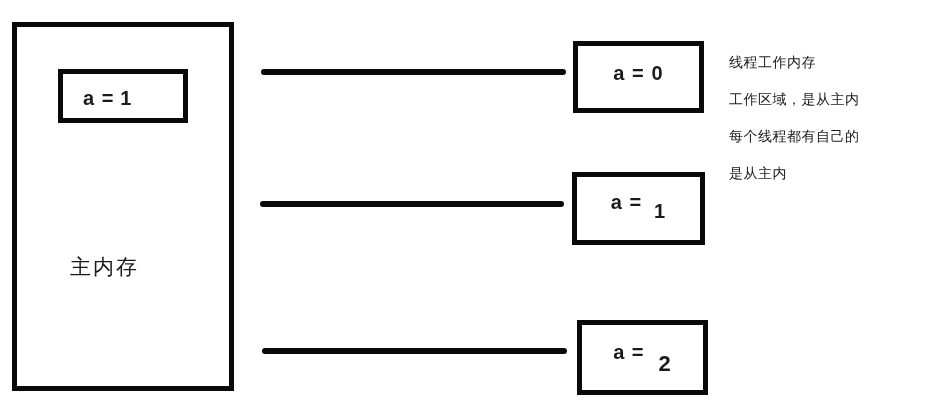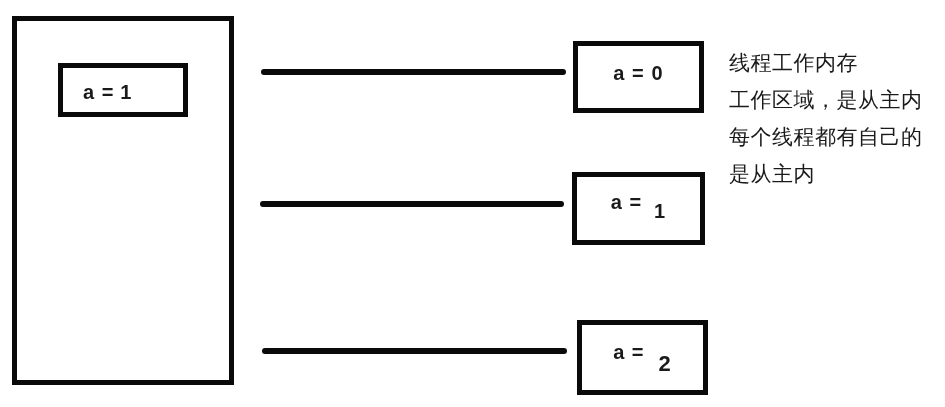--- a/index.html
+++ b/index.html
@@ -91,7 +91,7 @@
     position: absolute;
     left: 729px;
     top: 44px;
-    font-size: 21px;
+    font-size: 14px;
     line-height: 37px;
     letter-spacing: 0.5px;
     color: #1a1a1a;

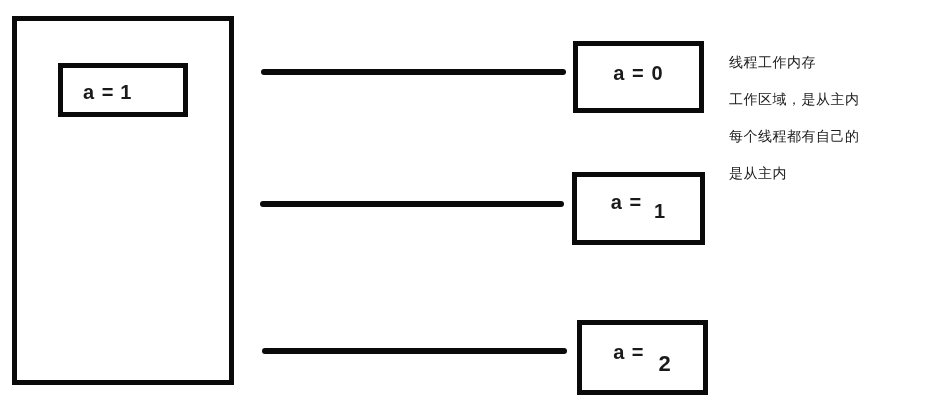--- a/index.html
+++ b/index.html
@@ -20,7 +20,7 @@
   .main-box {
     position: absolute;
     left: 12px;
-    top: 16px;
+    top: 22px;
     width: 222px;
     height: 369px;
     border: 5px solid #0a0a0a;

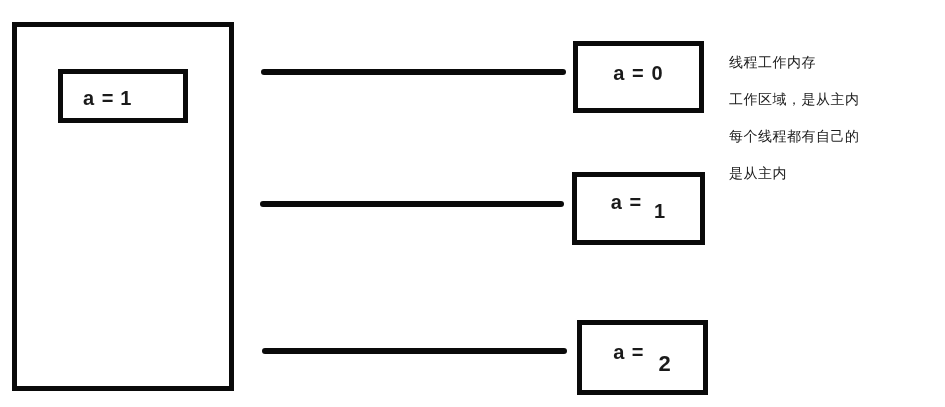--- a/index.html
+++ b/index.html
@@ -107,6 +107,7 @@
     <div class="var-box">
       <span class="var-text"><span>a =</span><span class="val">1</span></span>
     </div>
+    <div class="main-label">主内存</div>
   </div>
 
   <div class="connector line-1"></div>

